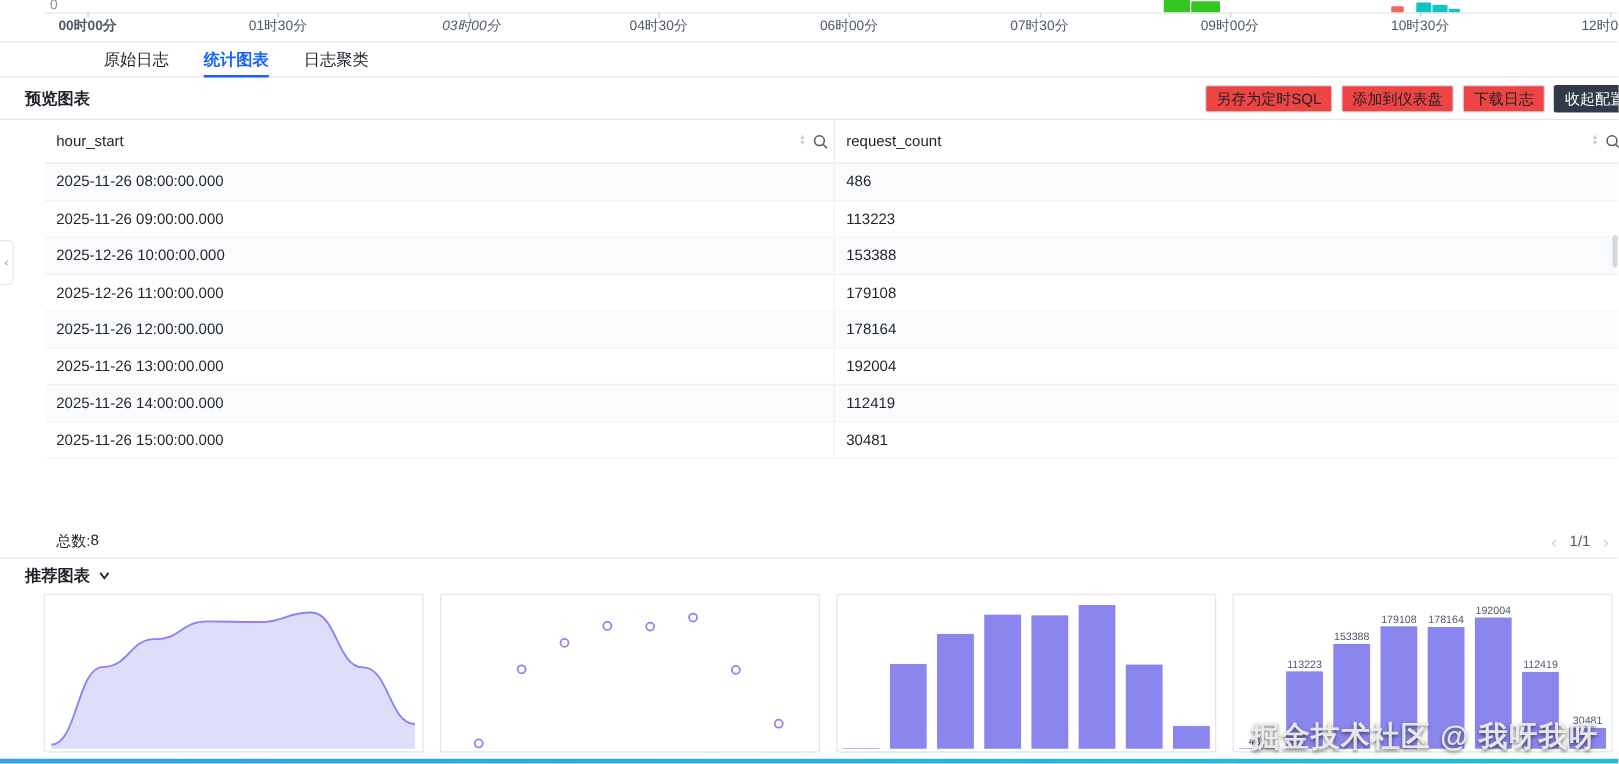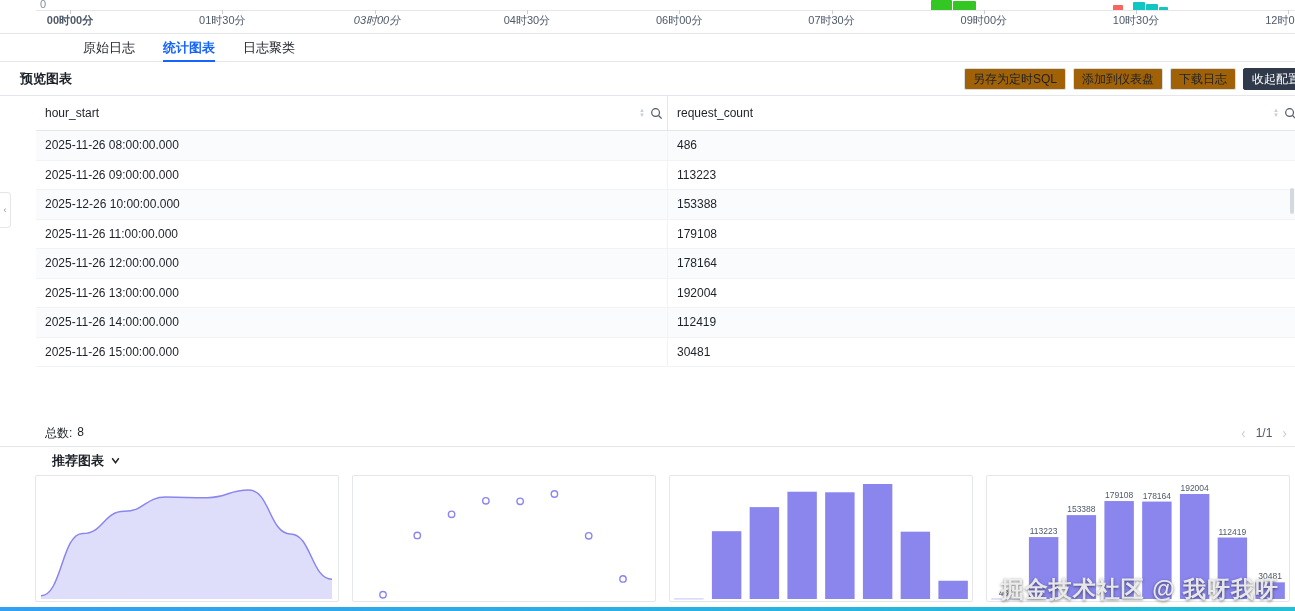--- a/index.html
+++ b/index.html
@@ -26,7 +26,7 @@
   .preview-head{display:flex;align-items:center;justify-content:space-between;height:34px;padding-left:20px;border-bottom:1px solid #e5e6eb}
   .sec-title{font-size:13px;font-weight:bold;color:#1d2129;white-space:nowrap}
   .actions{display:flex;gap:7px;margin-right:-14px}
-  .btn{height:22px;line-height:20px;padding:0 8px;font-size:12px;color:#1d2129;background:#a16207;border:1px solid #d8dce3;border-radius:2px;white-space:nowrap;cursor:pointer}
+  .btn{height:22px;line-height:20px;padding:0 8px;font-size:12px;color:#1d2129;background:#ef4444;border:1px solid #d8dce3;border-radius:2px;white-space:nowrap;cursor:pointer}
   .btn.dark{background:#313a4a;color:#fff;border-color:#313a4a}
 
   .tablewrap{margin-left:36px}

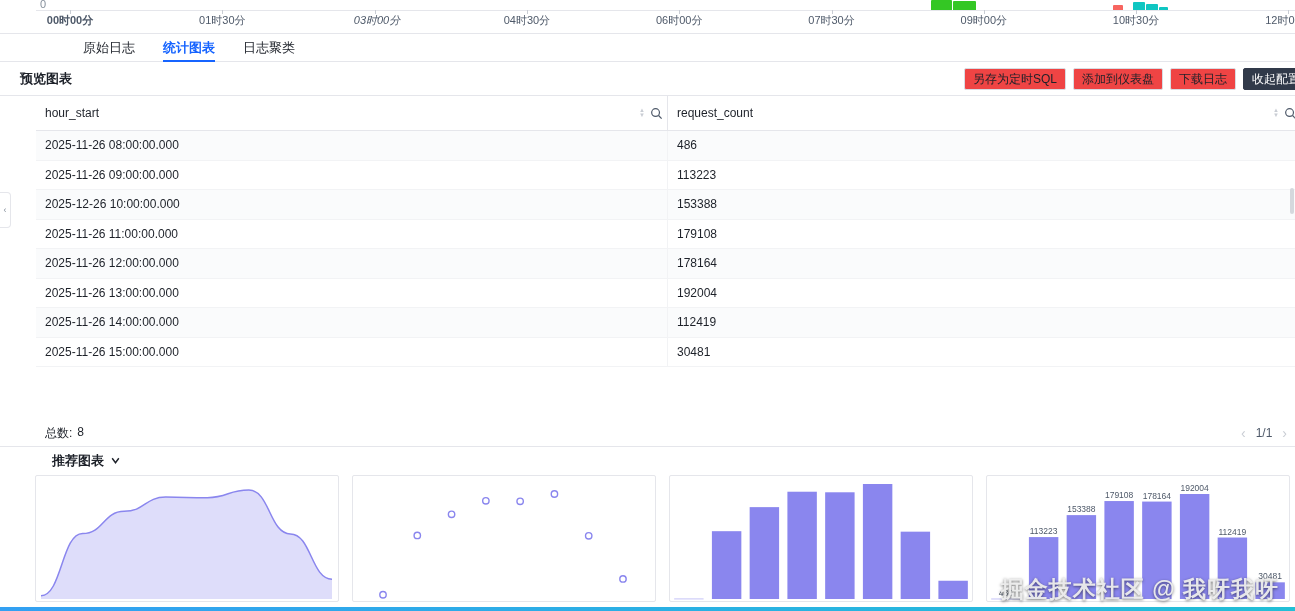--- a/index.html
+++ b/index.html
@@ -158,7 +158,7 @@
             <div class="tcell tc2">153388</div>
           </div>
           <div class="trow">
-            <div class="tcell tc1">2025-11-26 11:00:00.000</div>
+            <div class="tcell tc1">2025-12-26 11:00:00.000</div>
             <div class="tcell tc2">179108</div>
           </div>
           <div class="trow">

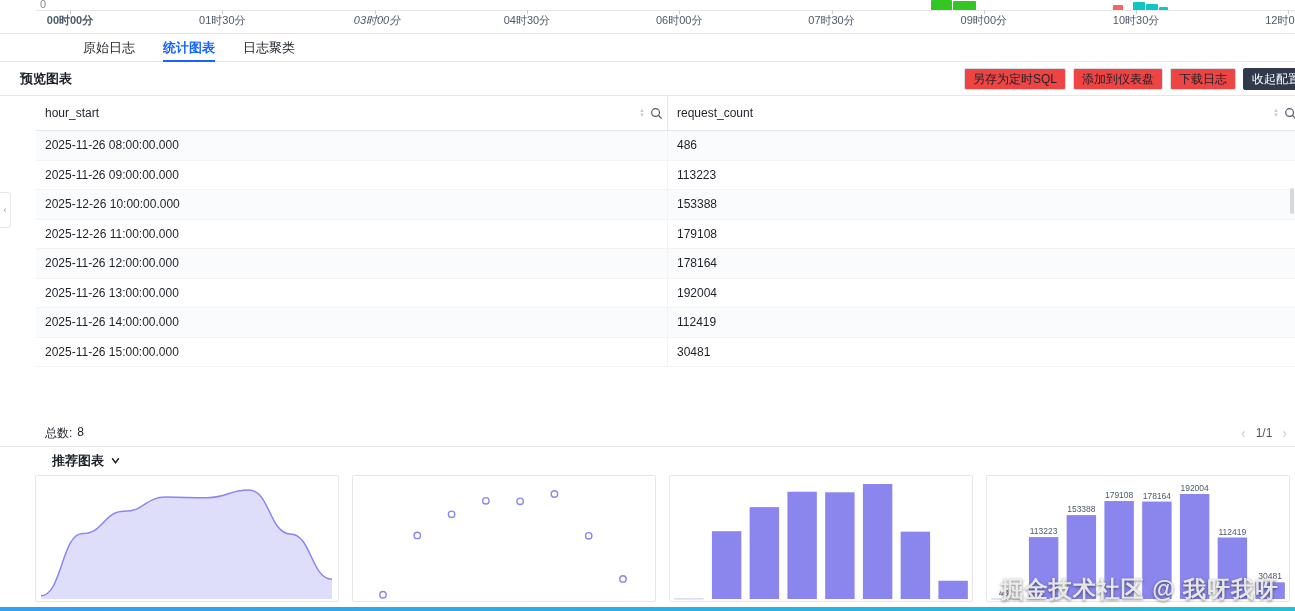--- a/index.html
+++ b/index.html
@@ -45,7 +45,7 @@
   .tc2{flex:1;border-left:1px solid #f2f3f5}
 
   .tfoot{display:flex;justify-content:space-between;align-items:center;margin-top:53px;height:27px;border-bottom:1px solid #e5e6eb;padding:0 8px 0 45px}
-  .total{font-size:12px;color:#1d2129;display:flex;gap:5px}
+  .total{font-size:12px;color:#1d2129;display:flex;}
   .pager{display:flex;align-items:center;gap:10px;font-size:12px;color:#4e5969}
   .pg-btn{color:#c9cdd4;font-size:14px;cursor:pointer;line-height:1}
 

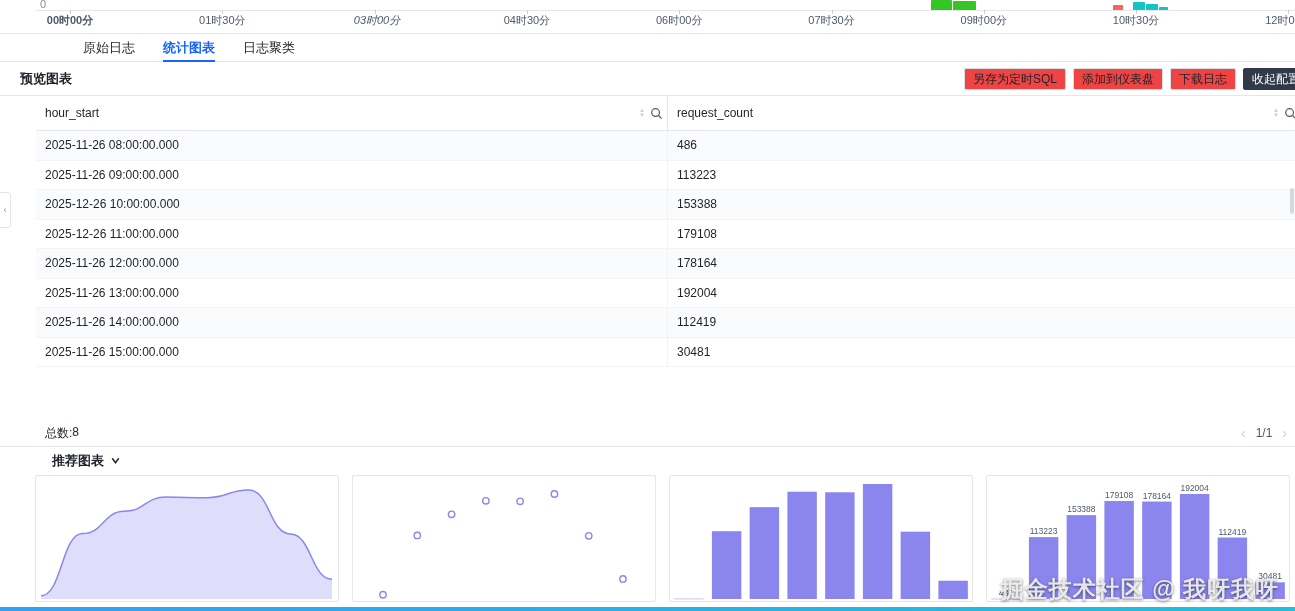--- a/index.html
+++ b/index.html
@@ -49,7 +49,7 @@
   .pager{display:flex;align-items:center;gap:10px;font-size:12px;color:#4e5969}
   .pg-btn{color:#c9cdd4;font-size:14px;cursor:pointer;line-height:1}
 
-  .rec-head{display:flex;align-items:center;gap:6px;height:27px;padding-left:52px;cursor:pointer}
+  .rec-head{display:flex;align-items:center;gap:6px;height:27px;padding-left:20px;cursor:pointer}
 
   .cards{display:flex;gap:13px;margin:1px 5px 0 35px}
   .card{width:304px;height:127px;border:1px solid #e5e6eb;border-radius:2px;background:#fff;overflow:hidden;cursor:pointer}

